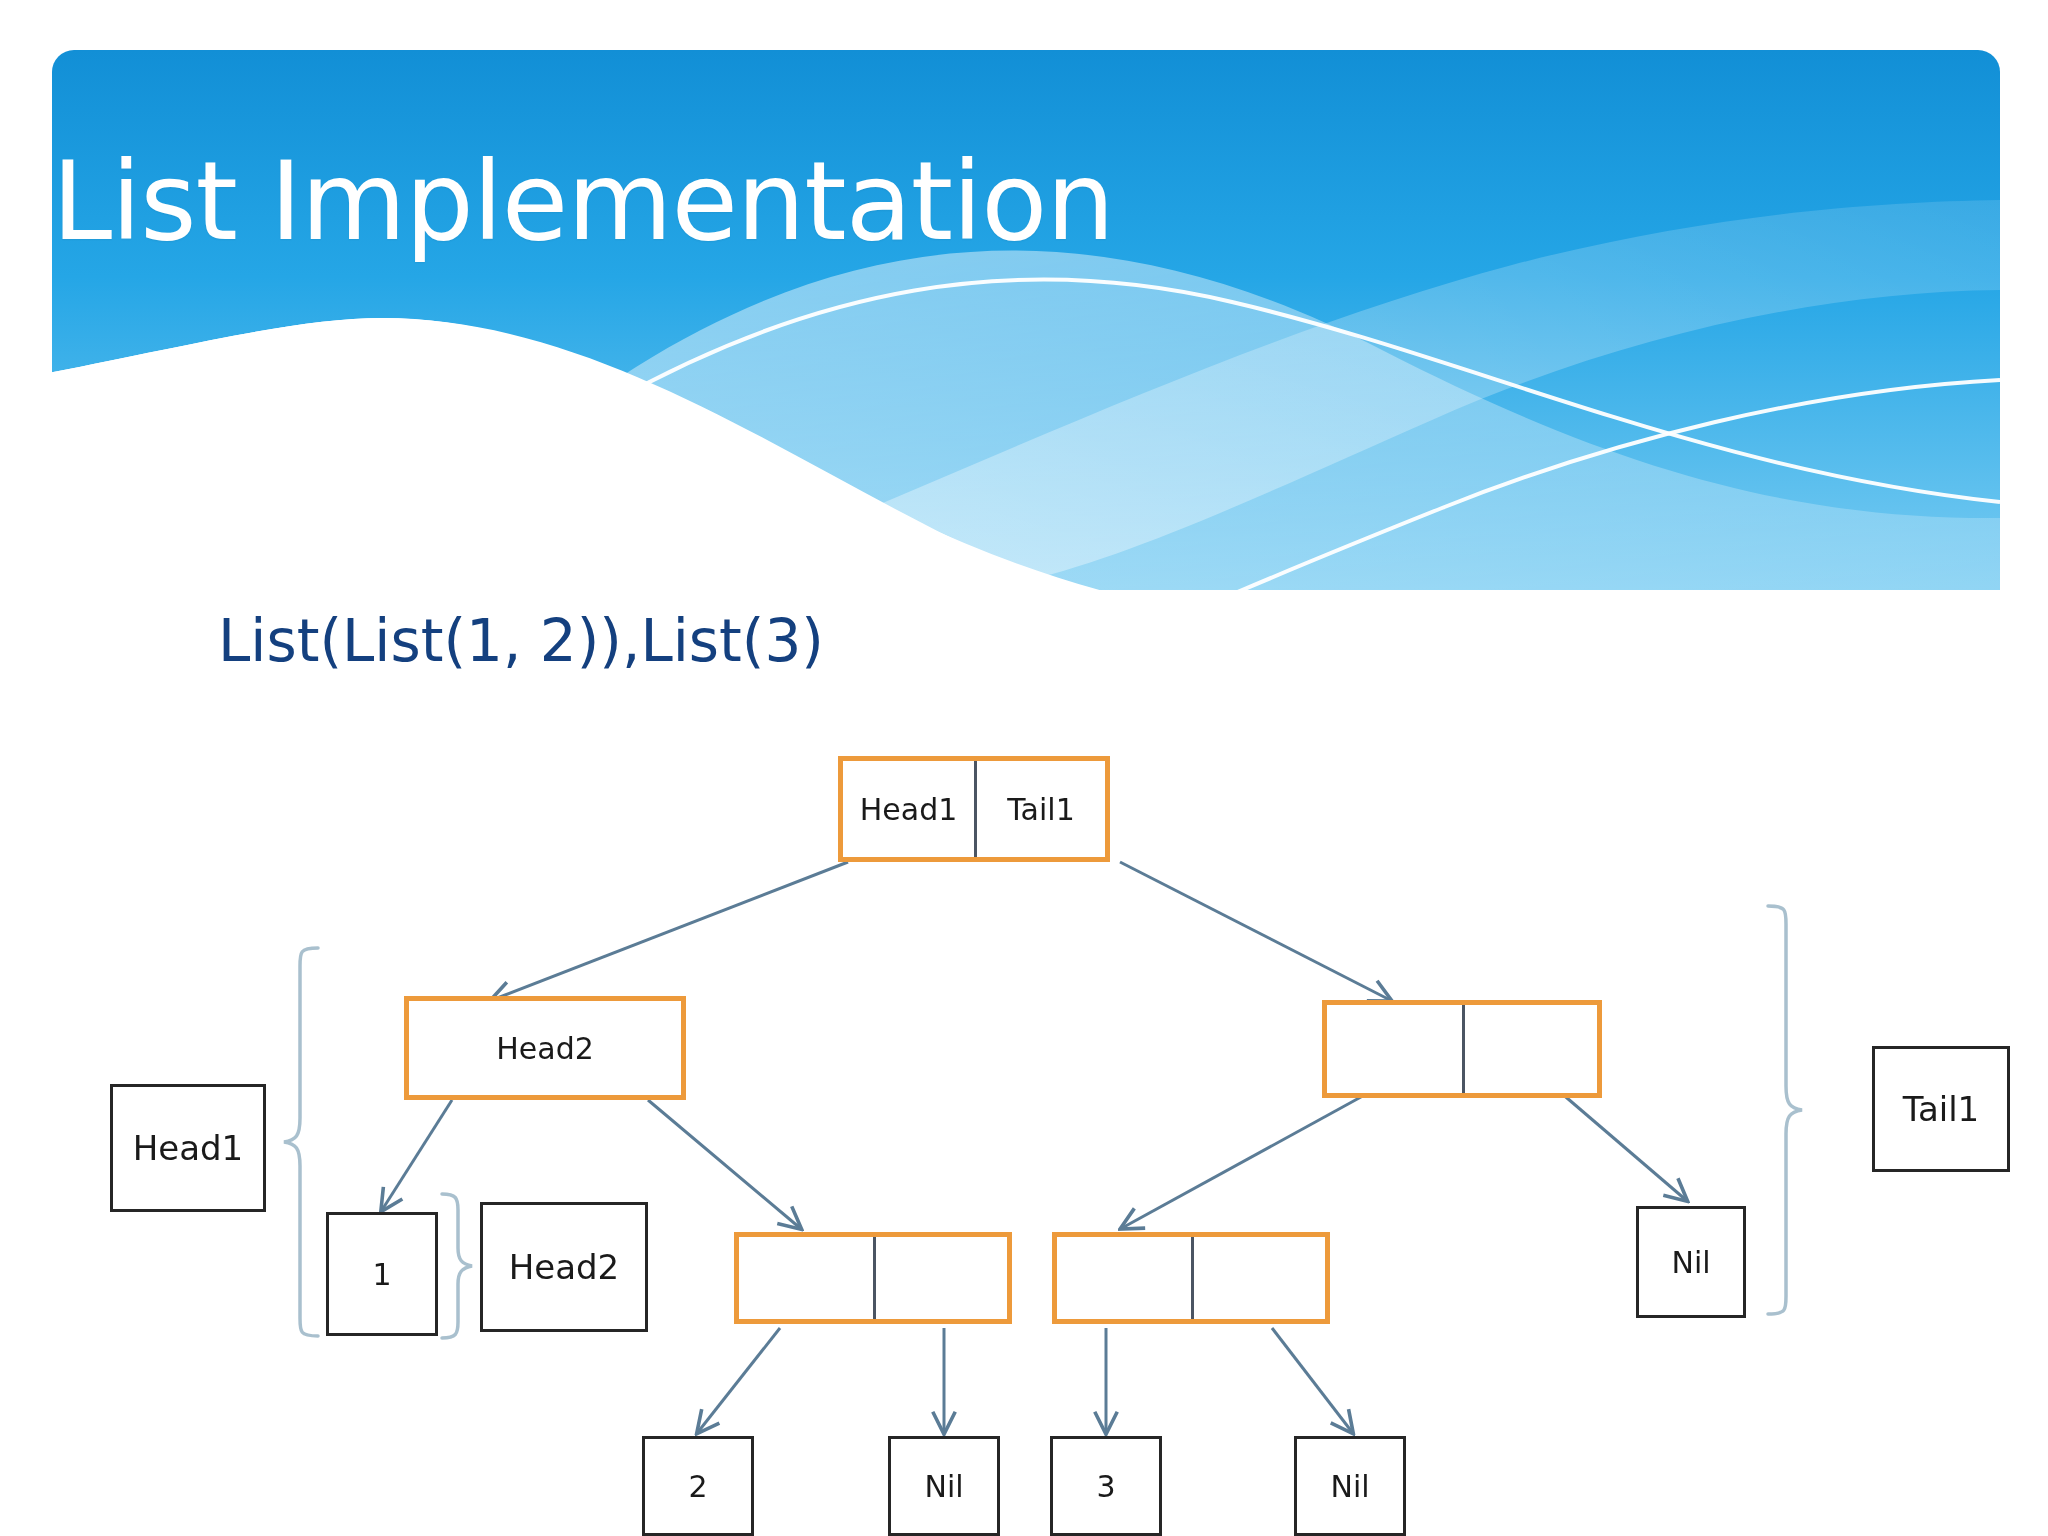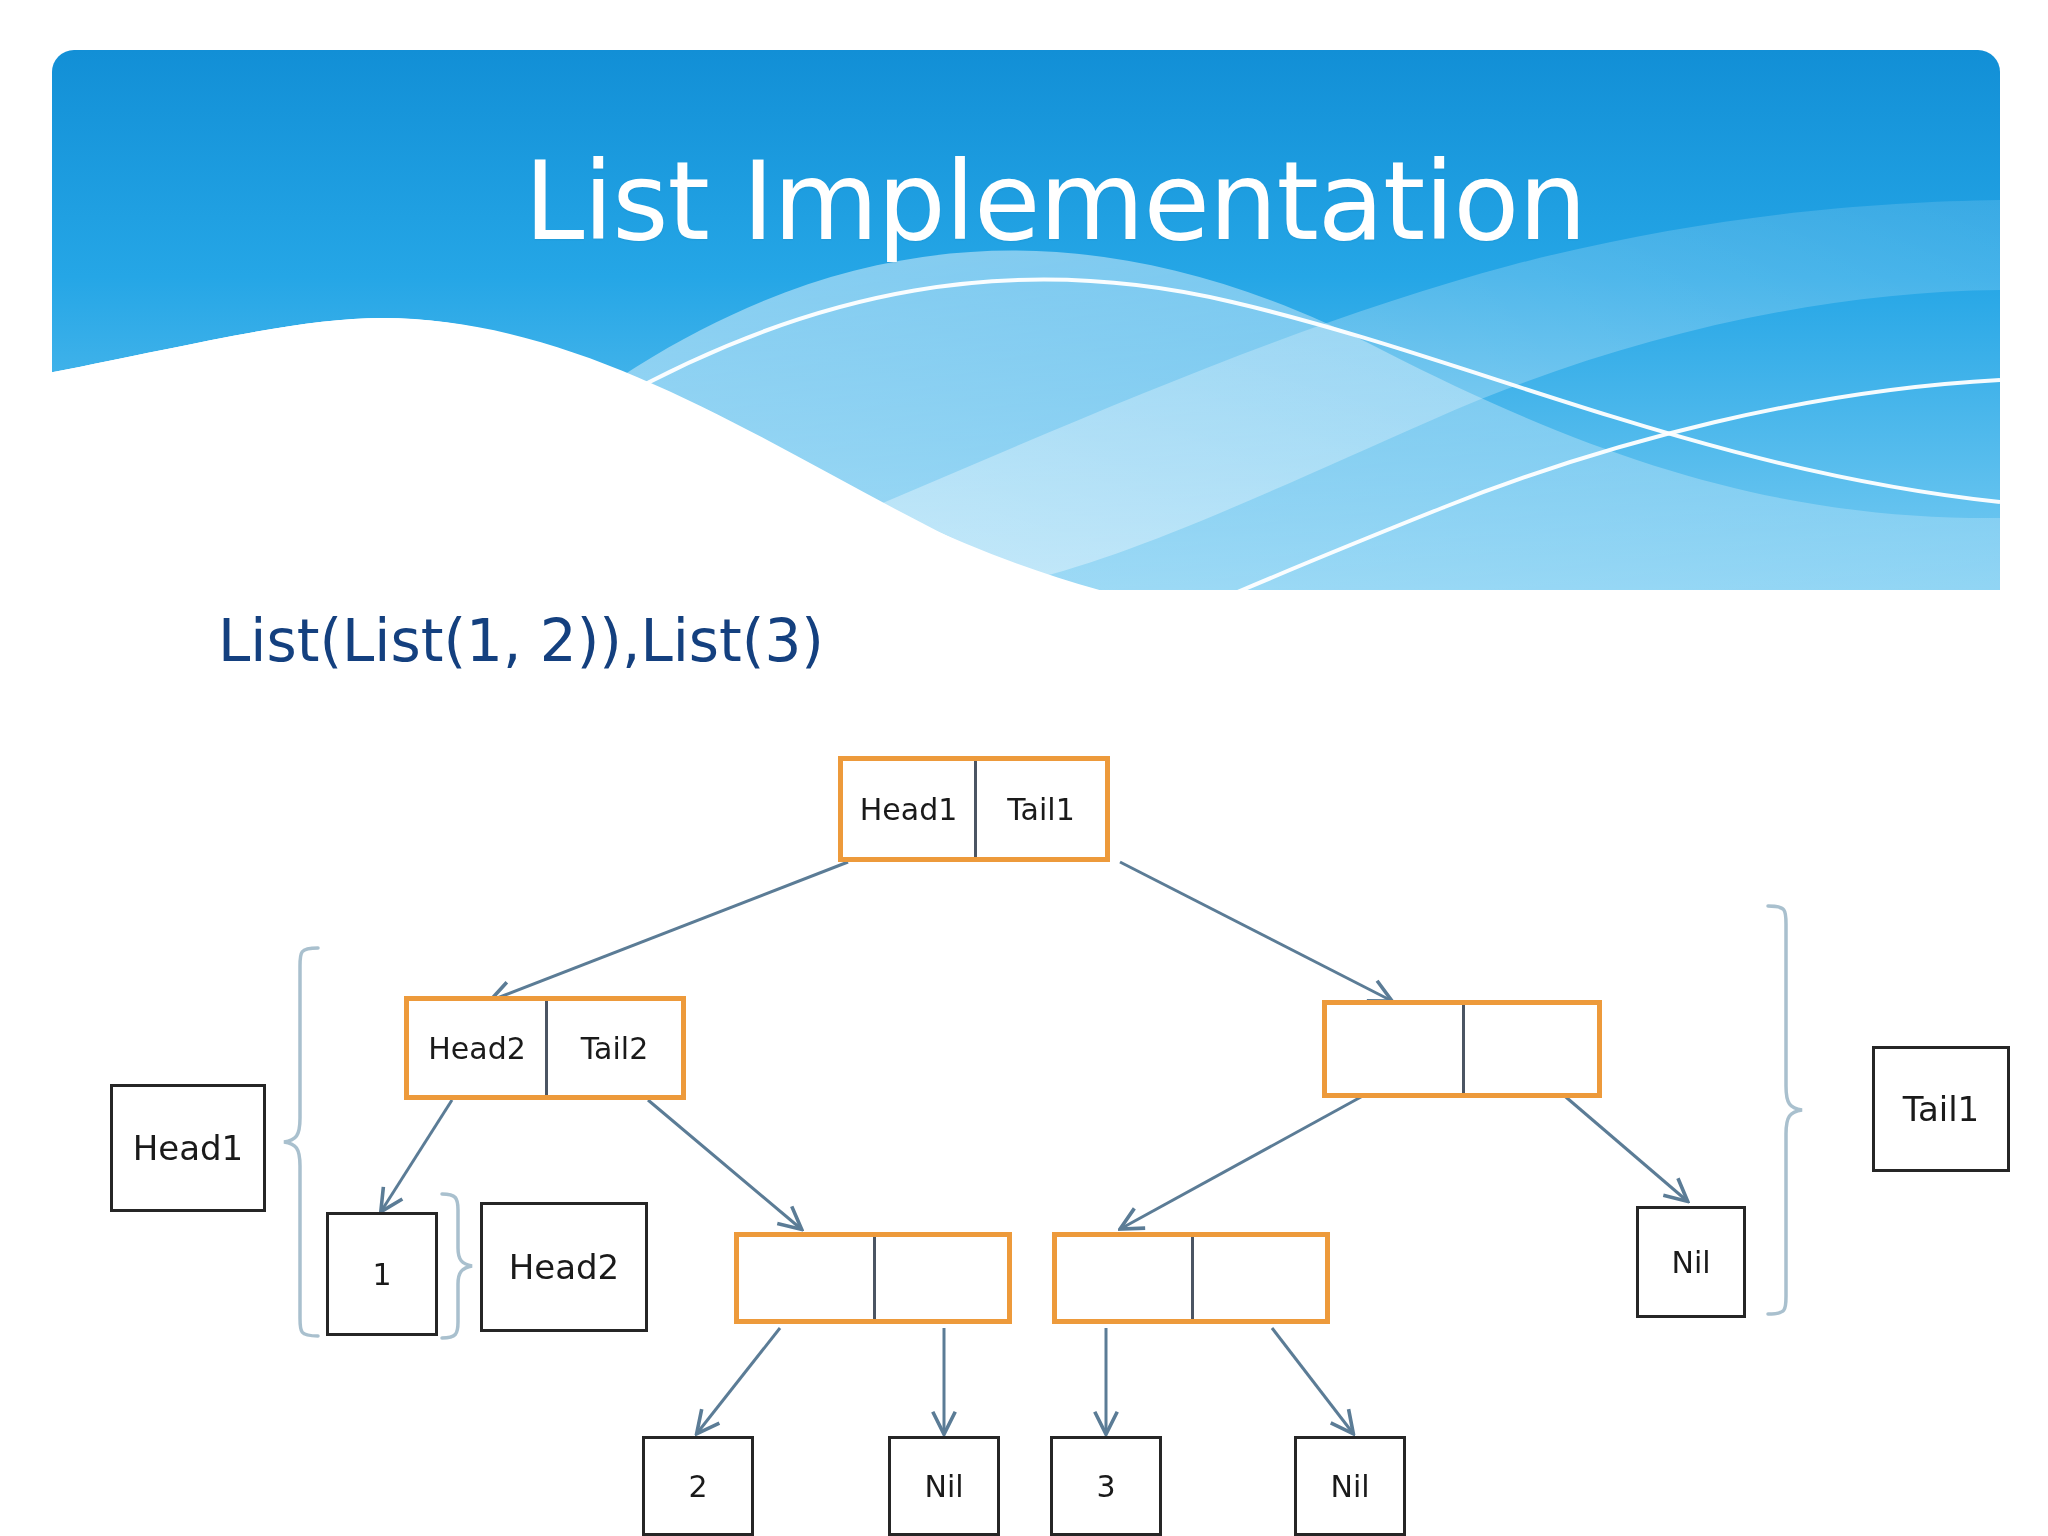--- a/index.html
+++ b/index.html
@@ -41,7 +41,6 @@
     left: 52px;
     top: 140px;
     width: 1956px;
-    text-align: center;
     color: #ffffff;
     font-family: "DejaVu Sans", sans-serif;
     font-size: 108px;
@@ -50,7 +49,6 @@
     line-height: 1.15;
     white-space: nowrap;
     text-shadow: 0 1px 2px rgba(0,0,0,0.06);
-    padding-left: 25px;
   }
 
   

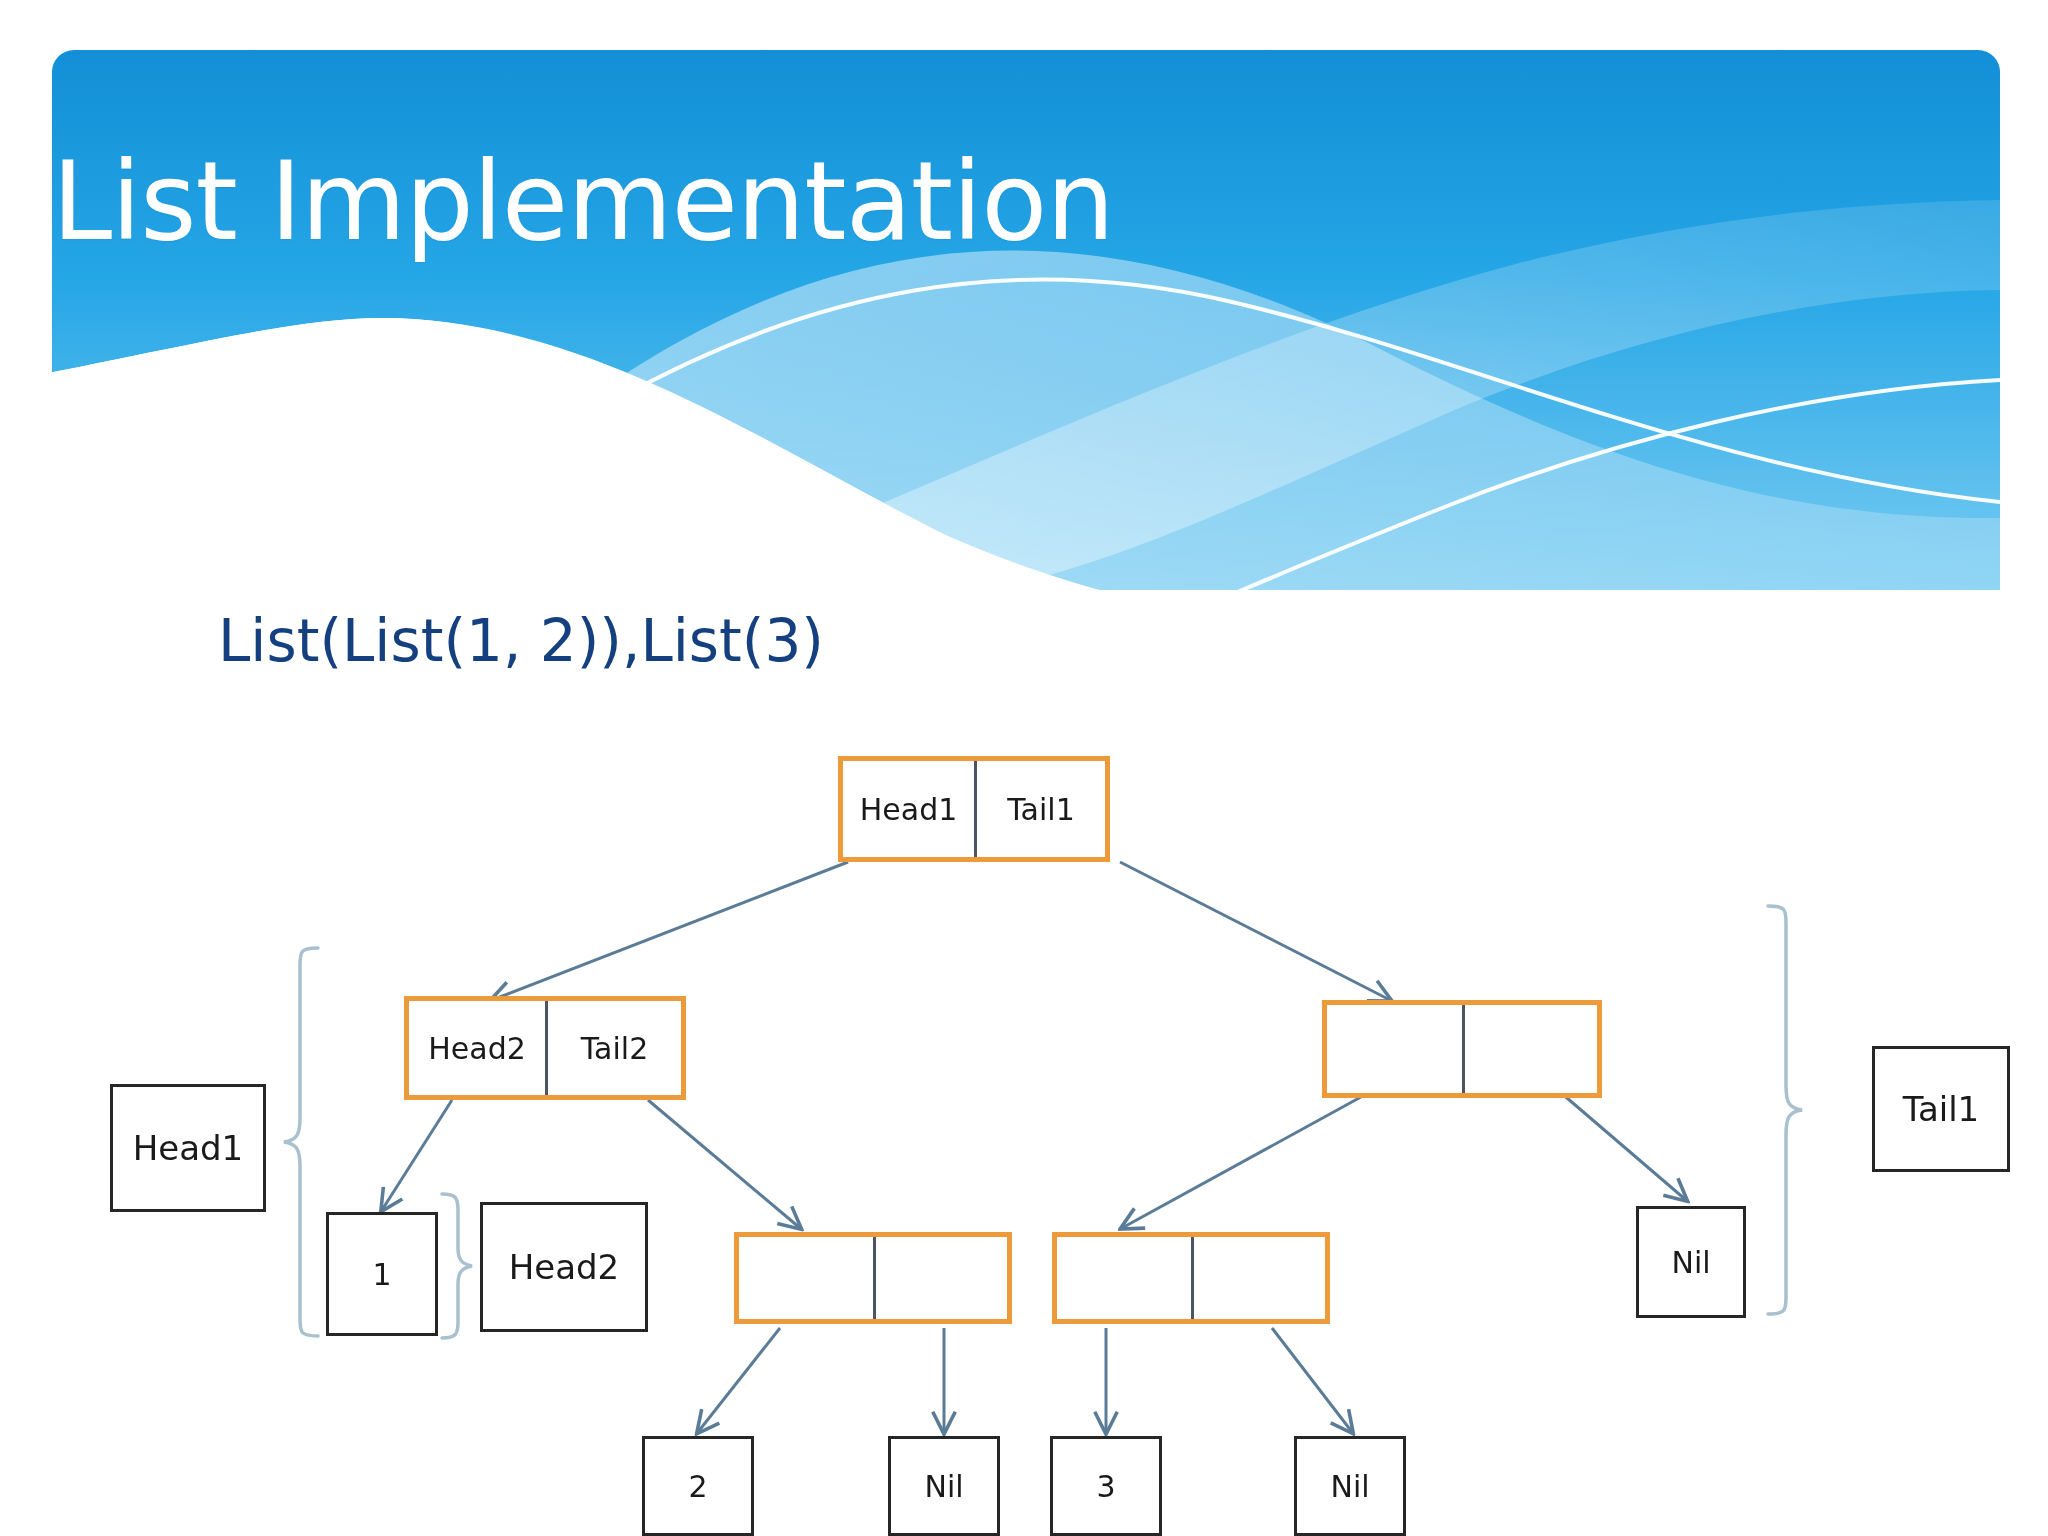--- a/index.html
+++ b/index.html
@@ -237,7 +237,6 @@
 
   <div class="node-box" style="left:404px; top:996px; width:282px; height:104px;">
     <div class="node-cell">Head2</div>
-    <div class="node-cell right-cell">Tail2</div>
   </div>
 
   <div class="node-box" style="left:1322px; top:1000px; width:280px; height:98px;">

